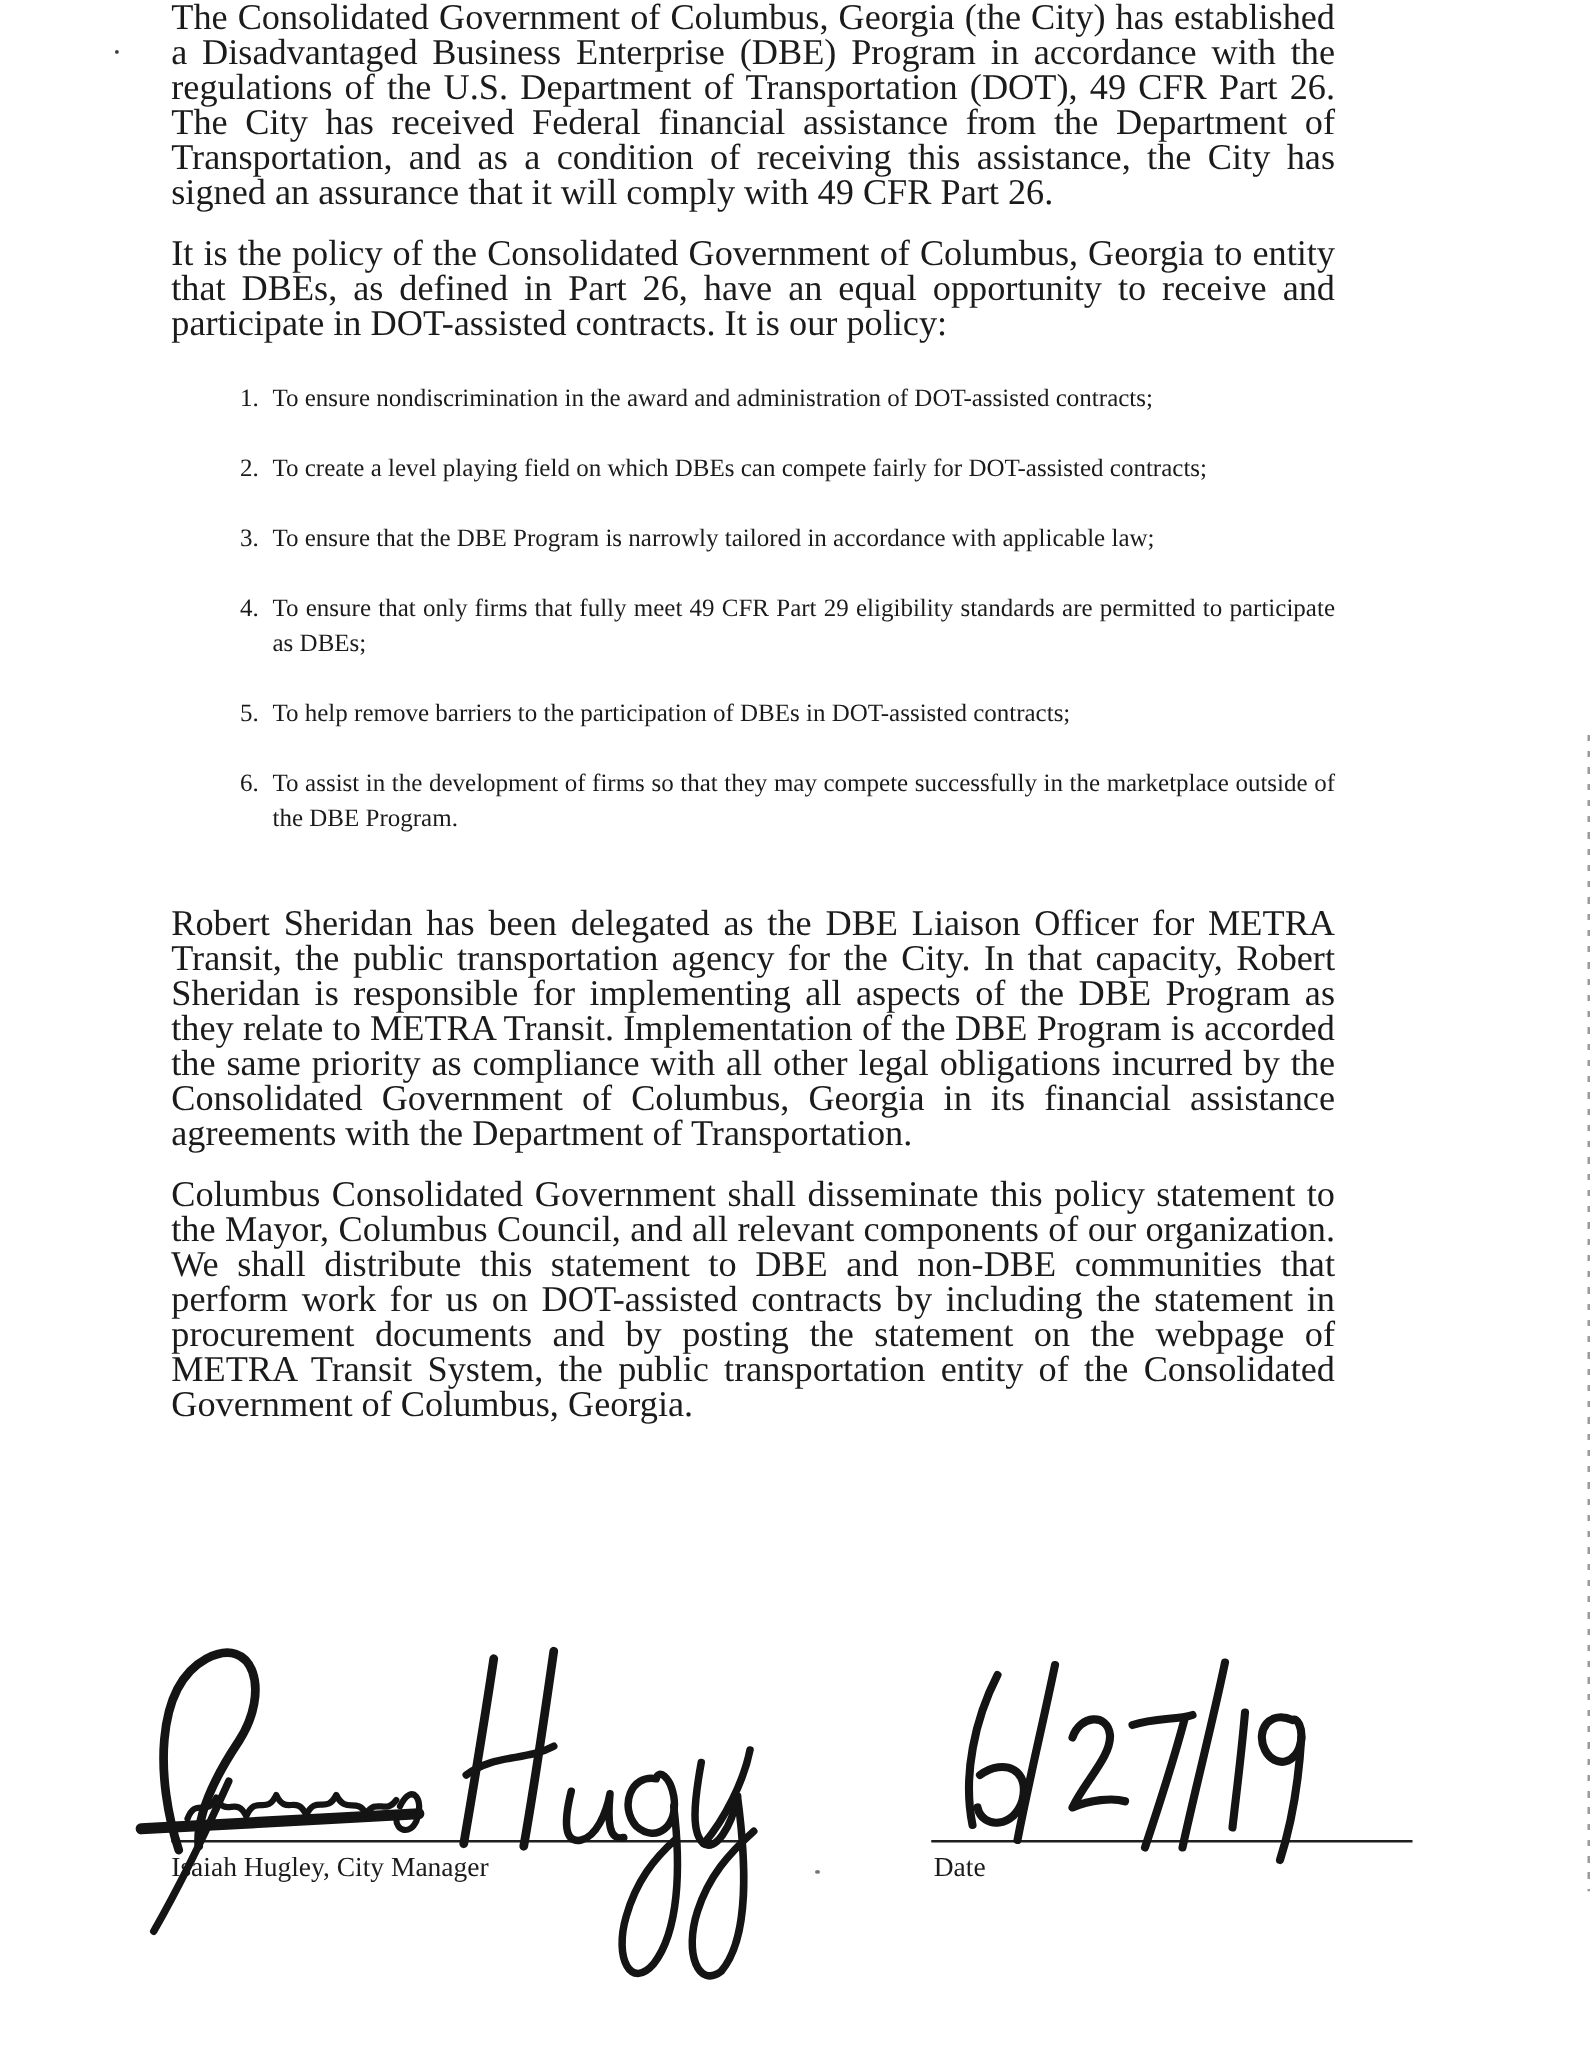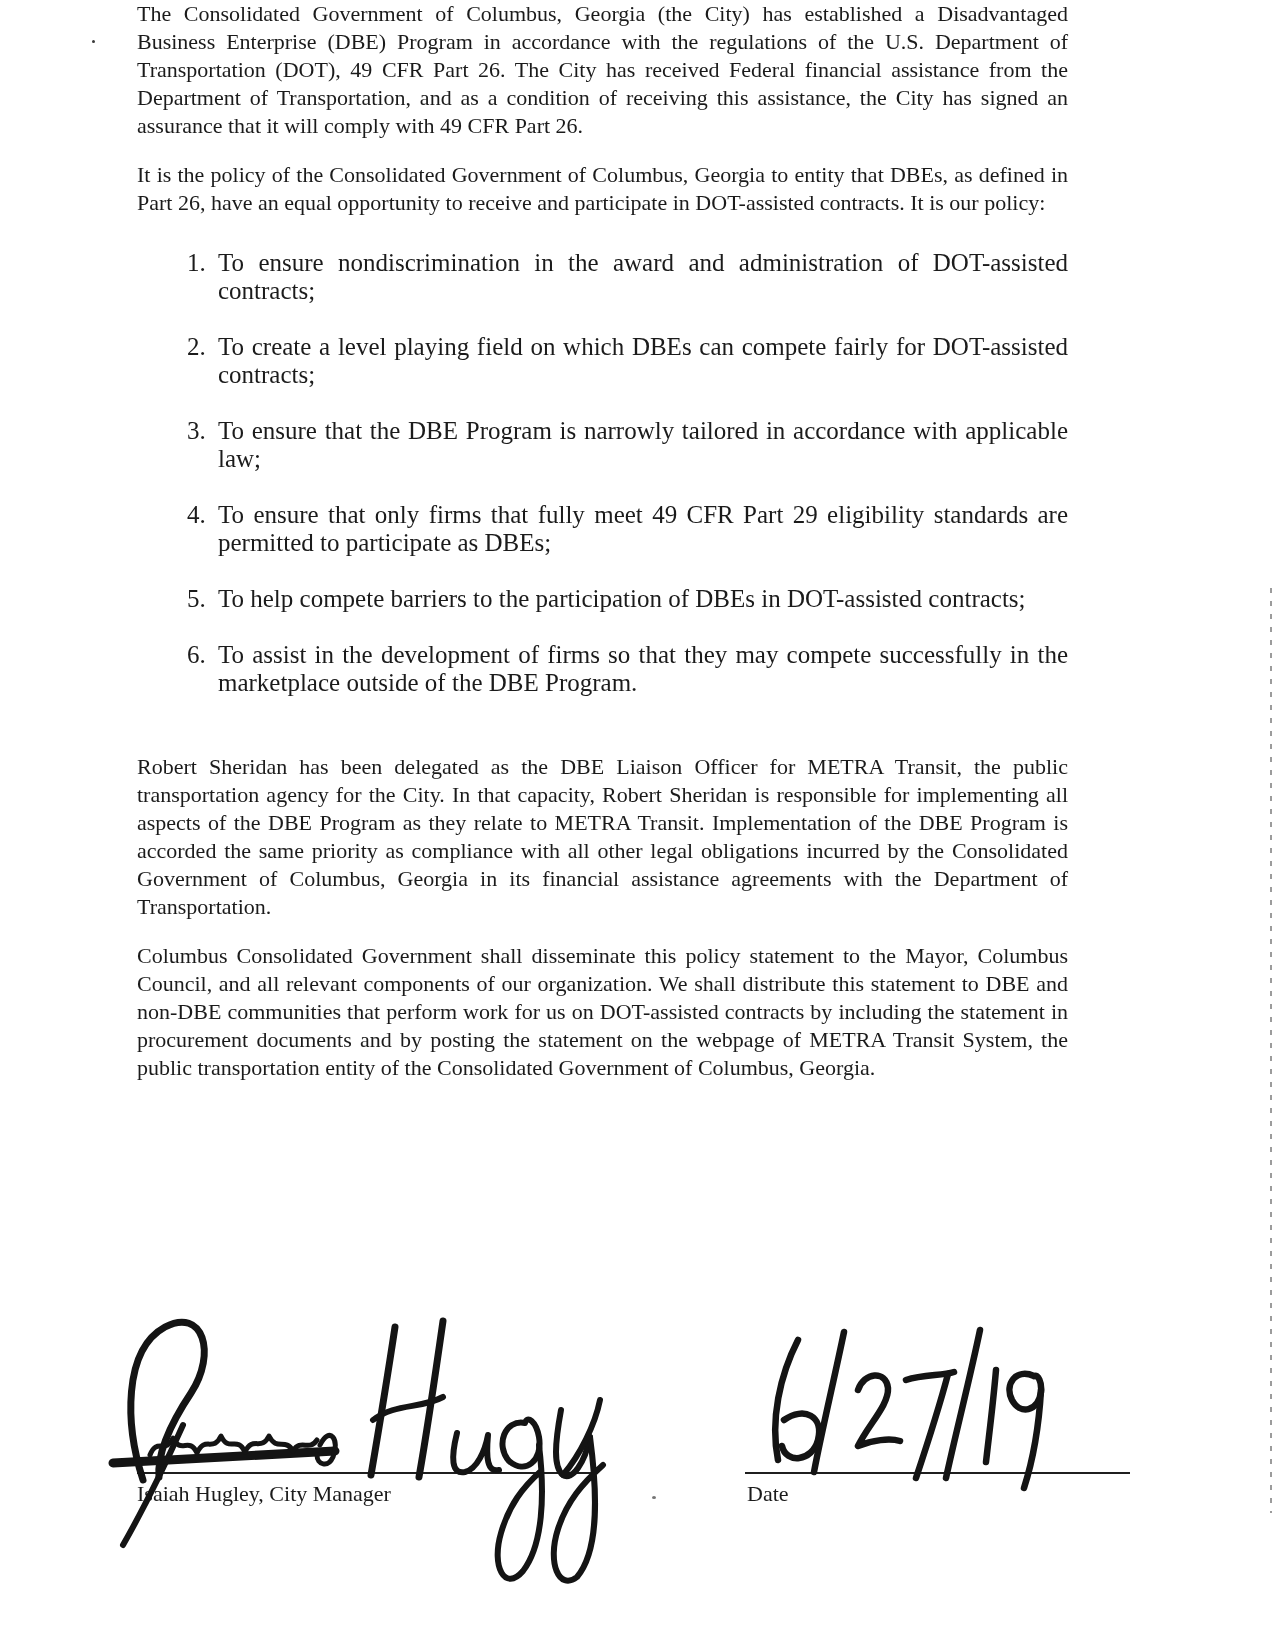--- a/index.html
+++ b/index.html
@@ -31,7 +31,7 @@
     text-underline-offset: 5px;
   }
   .para {
-    font-size: 22px;
+    font-size: 29px;
     line-height: 28px;
     text-align: justify;
     margin: 0 0 21px 0;

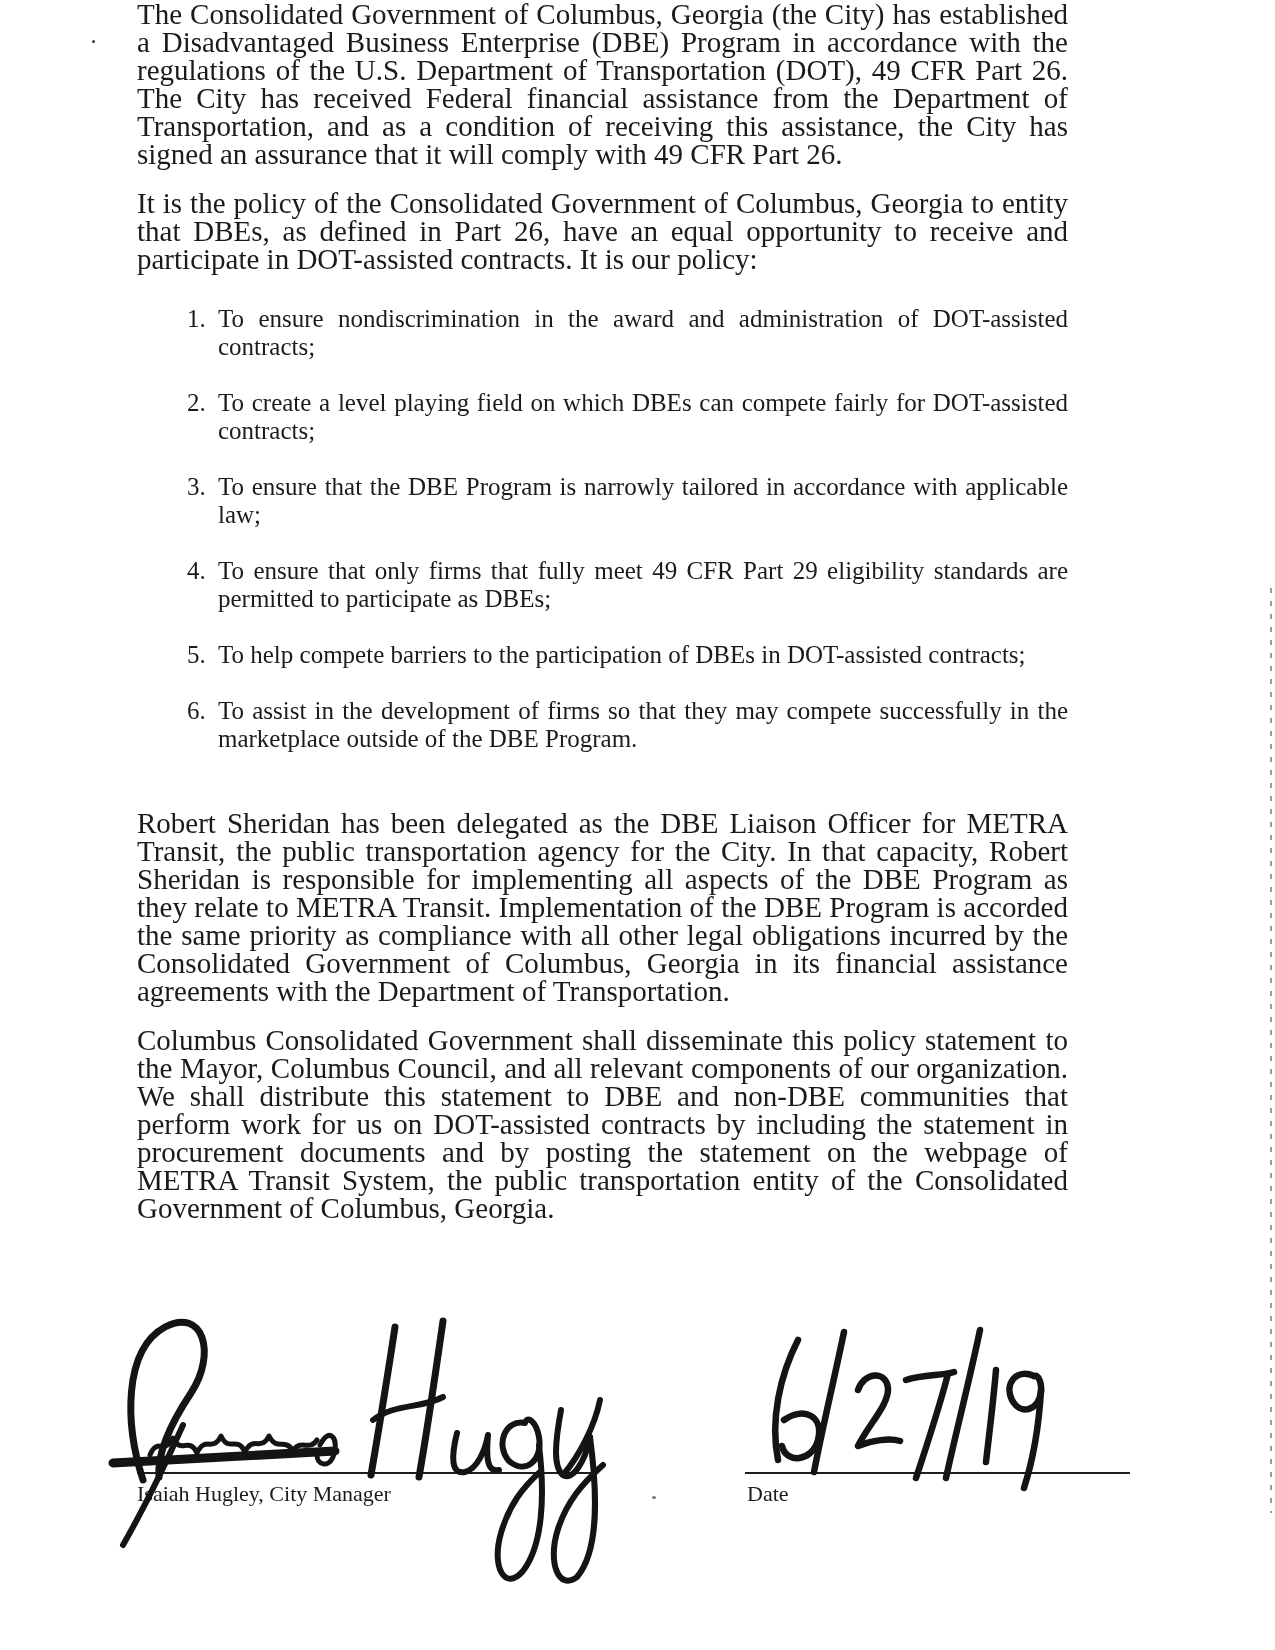--- a/index.html
+++ b/index.html
@@ -42,7 +42,7 @@
     list-style: decimal;
   }
   .policy-list li {
-    font-size: 25px;
+    font-size: 20px;
     line-height: 28px;
     text-align: justify;
     margin-bottom: 28px;

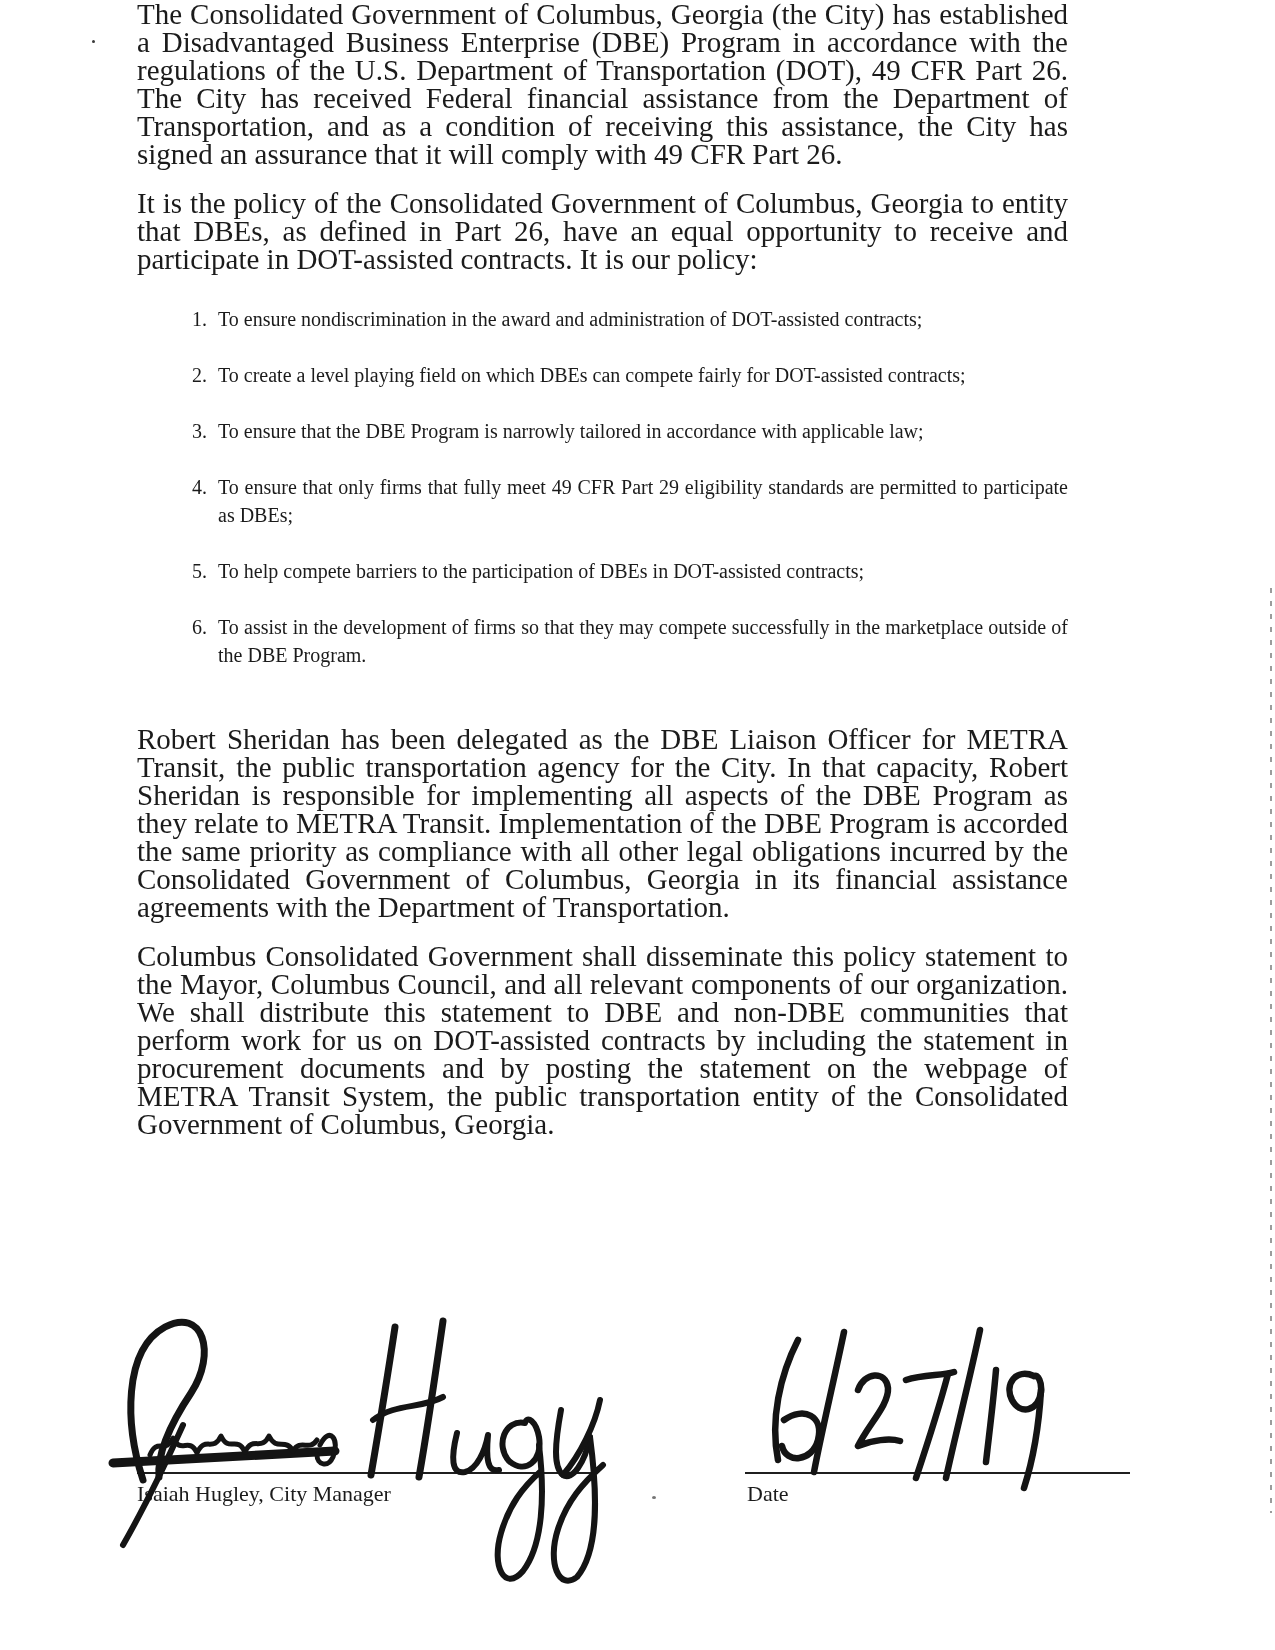--- a/index.html
+++ b/index.html
@@ -97,7 +97,7 @@
       <li>To create a level playing field on which DBEs can compete fairly for DOT-assisted contracts;</li>
       <li>To ensure that the DBE Program is narrowly tailored in accordance with applicable law;</li>
       <li>To ensure that only firms that fully meet 49 CFR Part 29 eligibility standards are permitted to participate as DBEs;</li>
-      <li>To help compete barriers to the participation of DBEs in DOT-assisted contracts;</li>
+      <li>To help remove barriers to the participation of DBEs in DOT-assisted contracts;</li>
       <li>To assist in the development of firms so that they may compete successfully in the marketplace outside of the DBE Program.</li>
     </ol>
 

